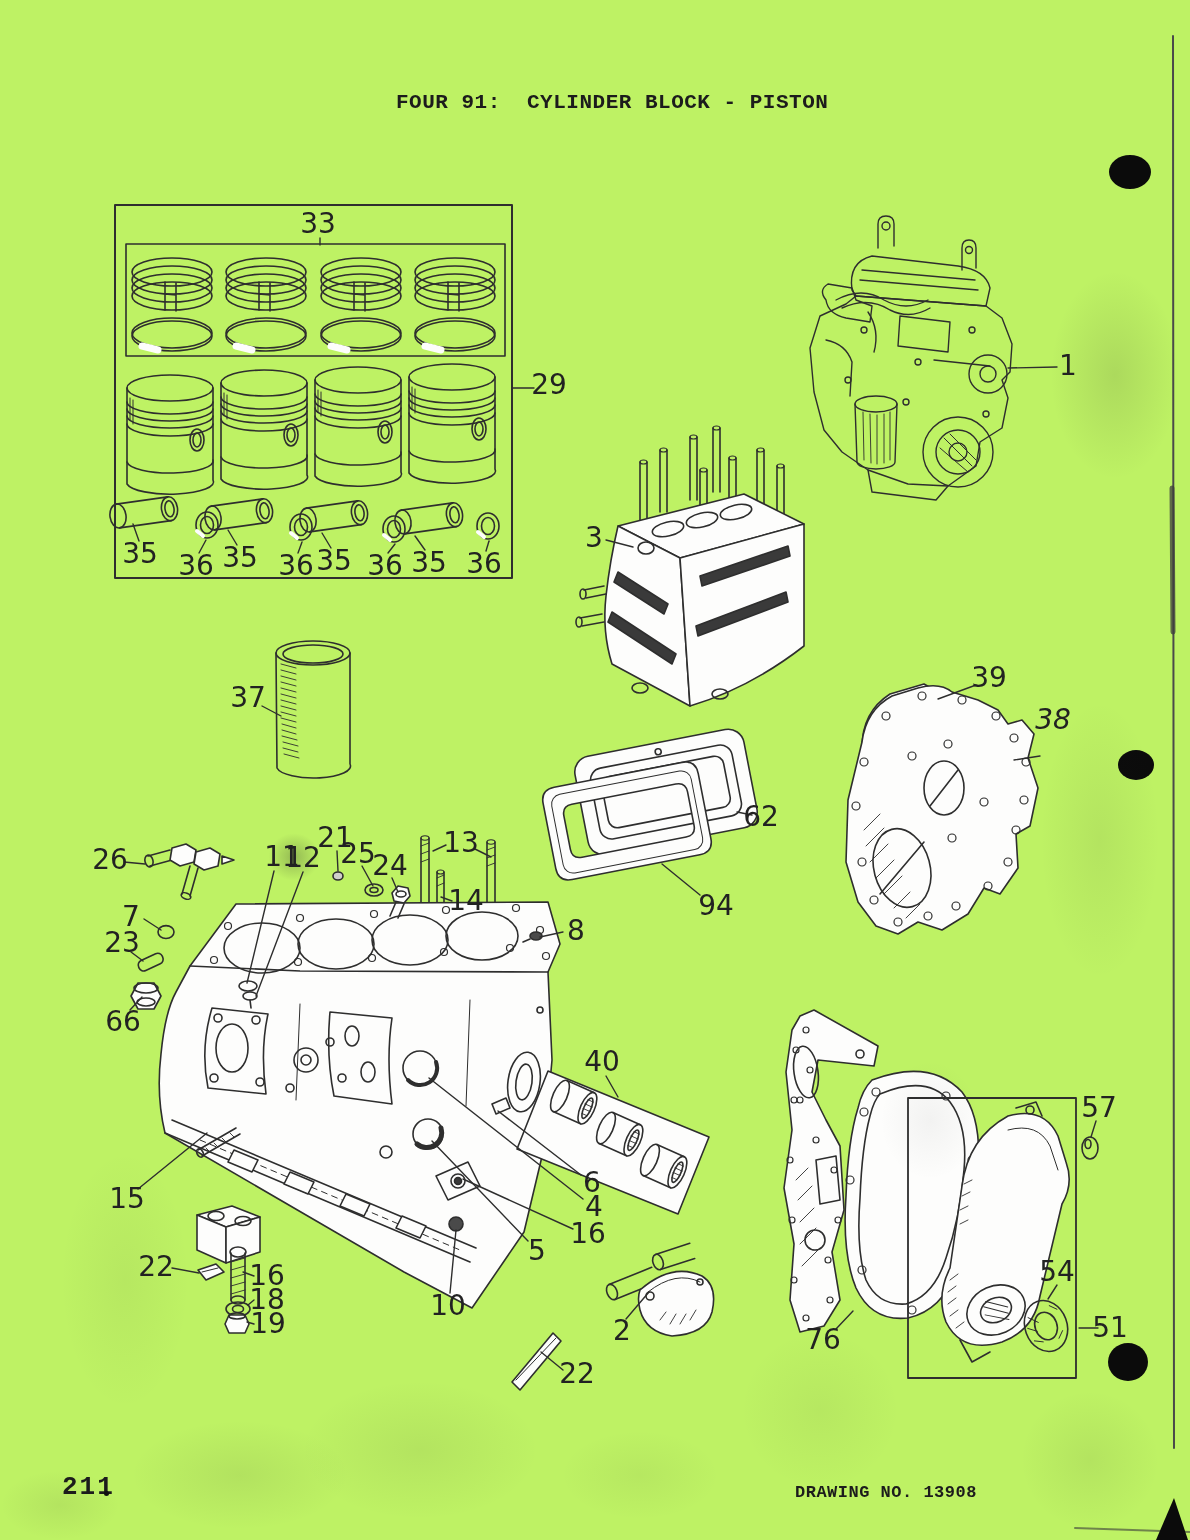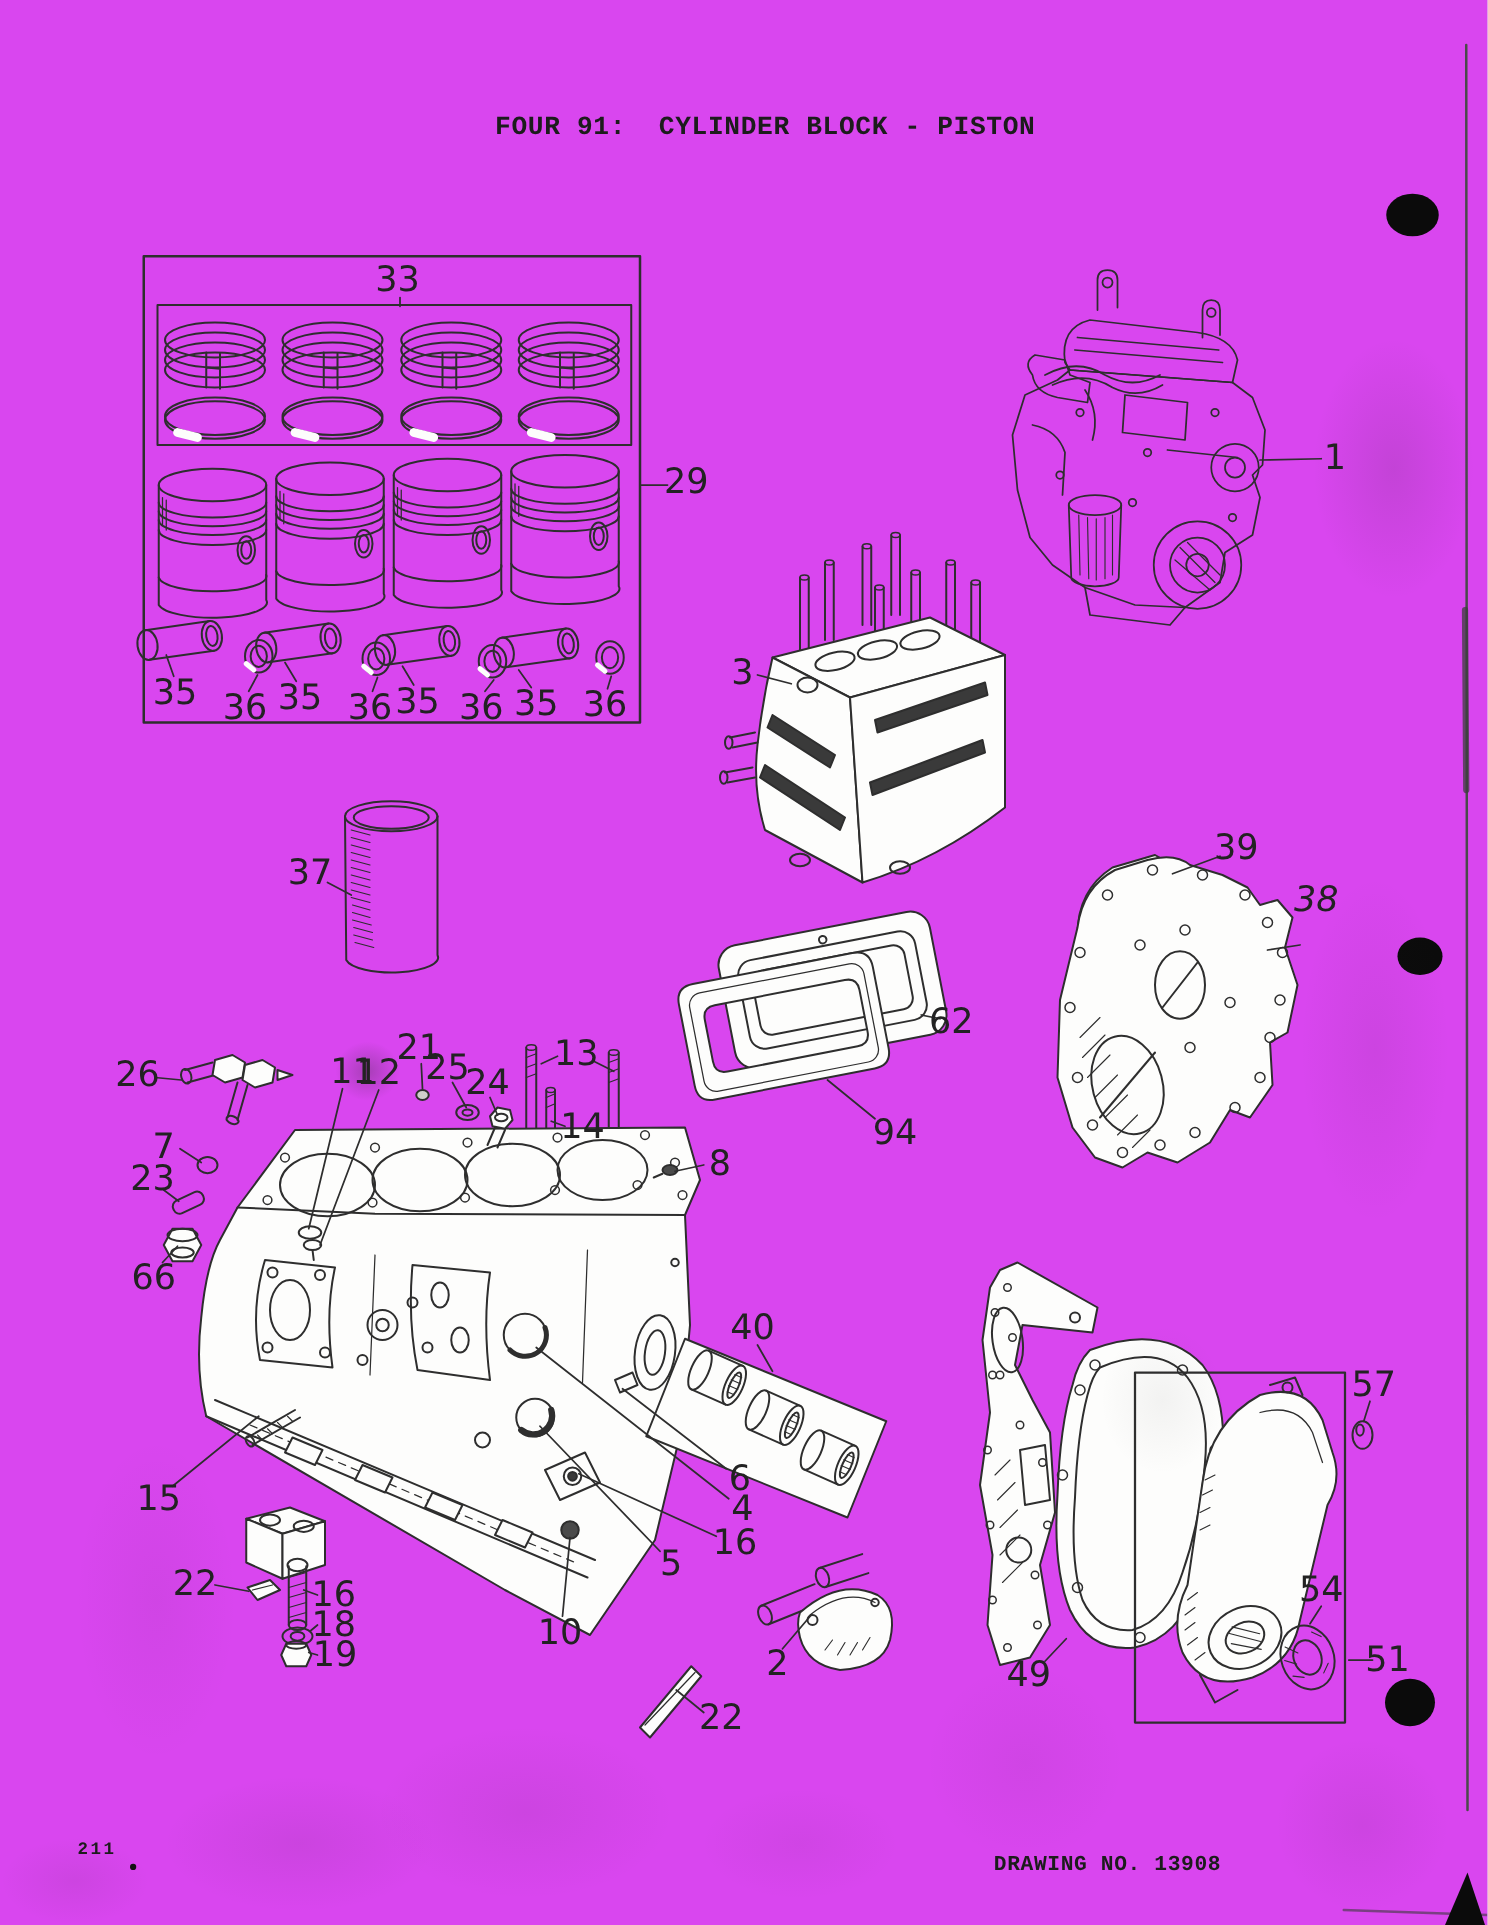--- a/index.html
+++ b/index.html
@@ -3,7 +3,7 @@
 <meta charset="utf-8">
 <style>
   html,body{margin:0;padding:0;background:#e8e8e4;}
-  .page{position:relative;width:1190px;height:1540px;background:#d946ef;overflow:hidden;
+  .page{position:relative;width:1190px;height:1540px;background:#bef264;overflow:hidden;
         font-family:"DejaVu Sans",sans-serif;}
   .typew{position:absolute;font-family:"Liberation Mono",monospace;color:#1c1c1c;
          white-space:pre;font-weight:bold;}

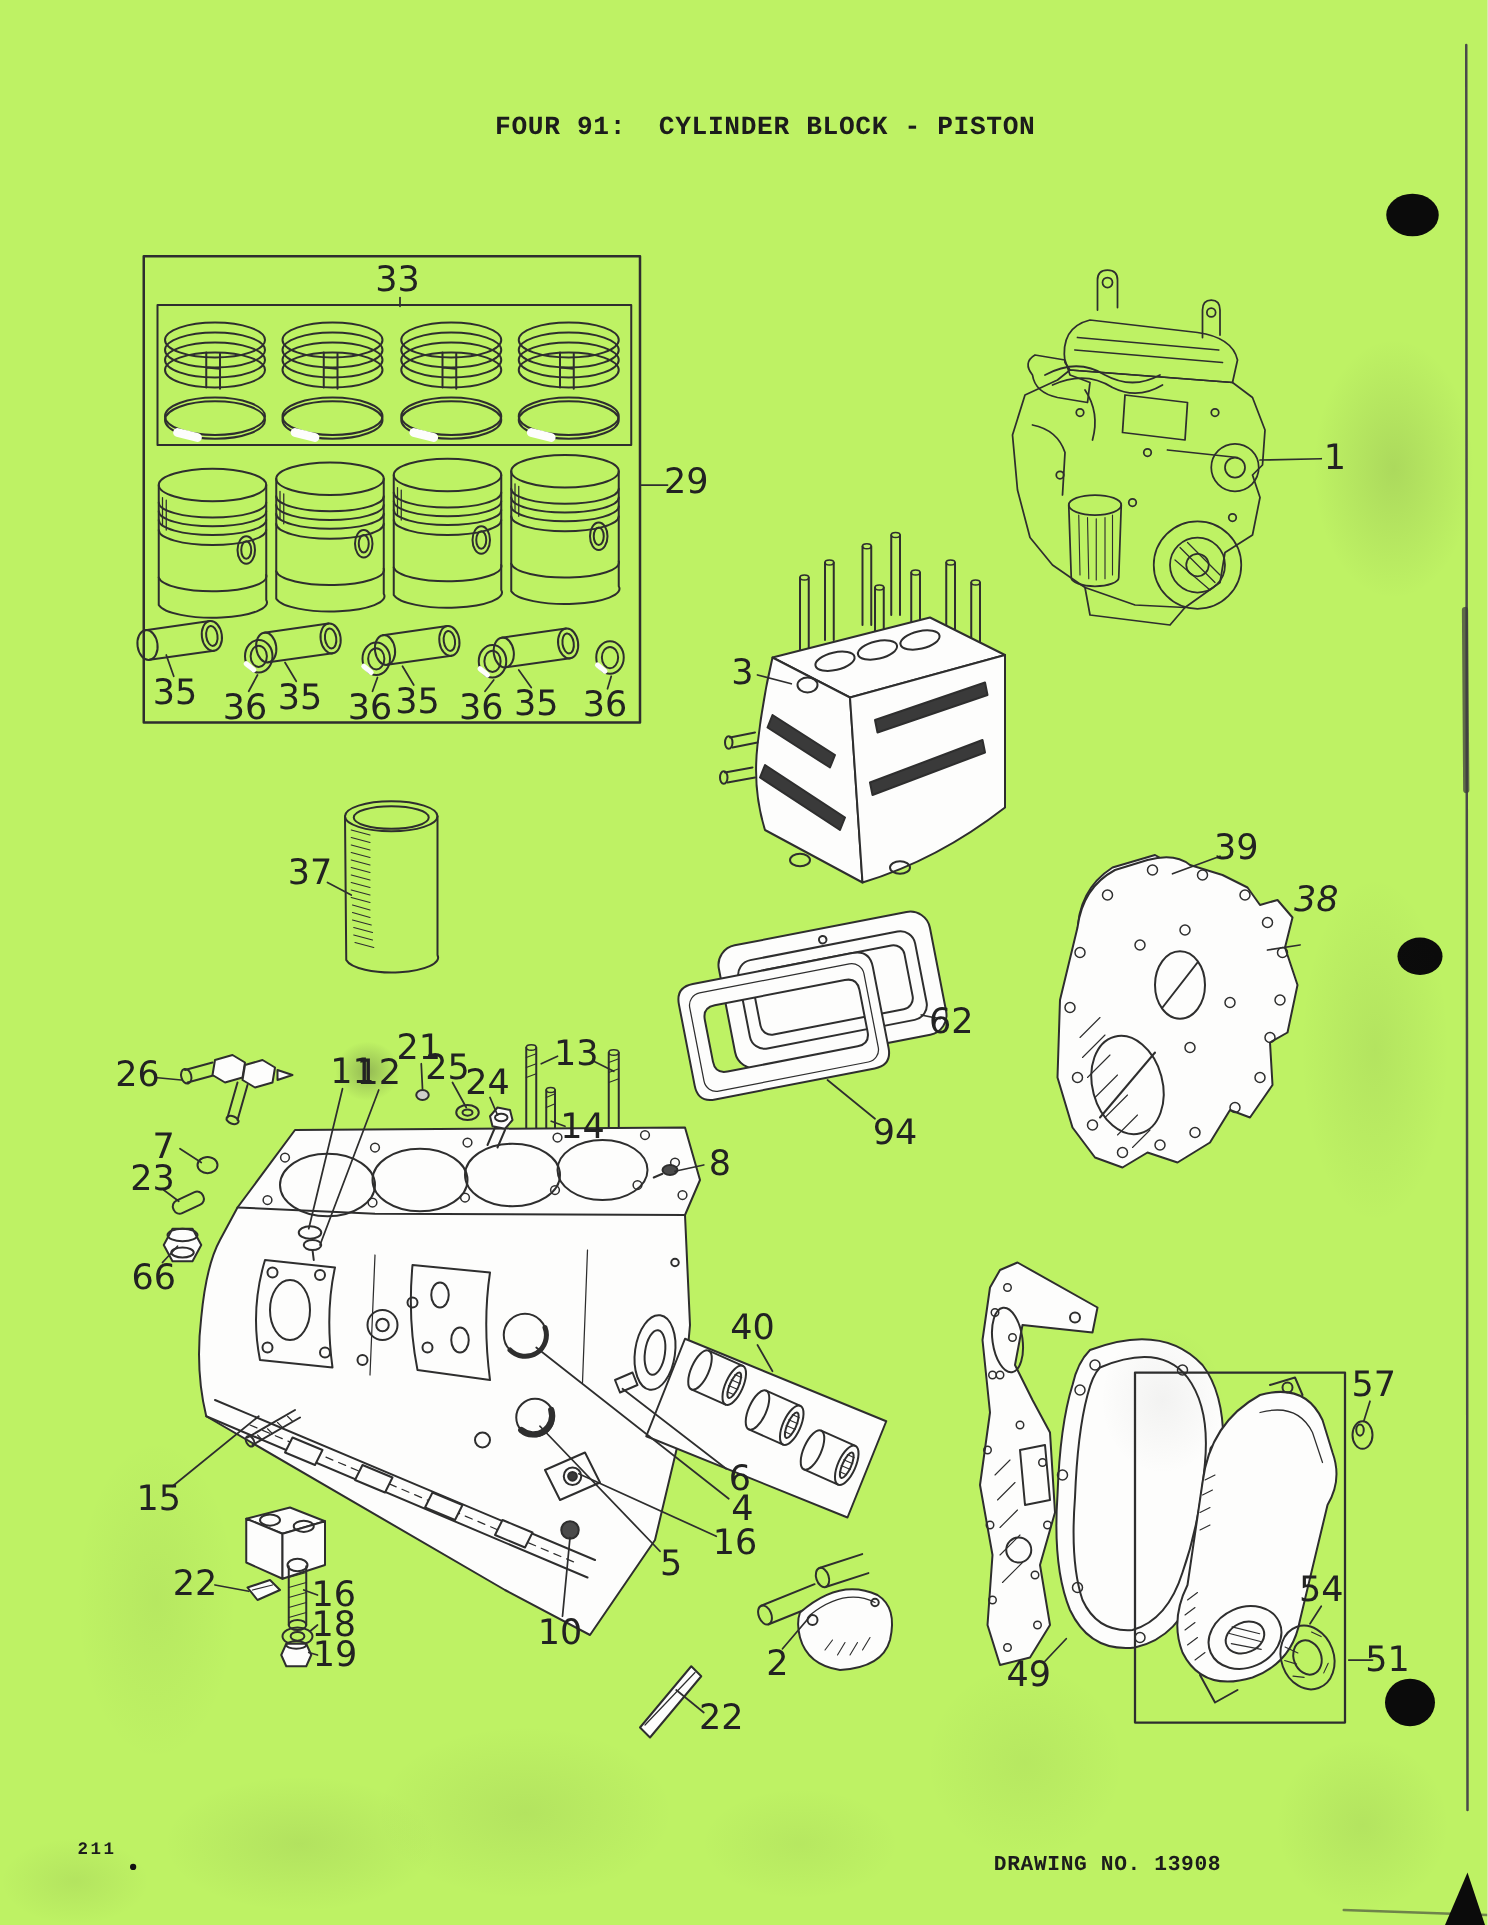--- a/index.html
+++ b/index.html
@@ -544,7 +544,7 @@
       <div class="callout" style="left: 602px; top: 1062px;">40</div>
       <div class="callout" style="left: 622px; top: 1331px;">2</div>
       <div class="callout" style="left: 577px; top: 1374px;">22</div>
-      <div class="callout" style="left: 823px; top: 1340px;">49</div>
+      <div class="callout" style="left: 823px; top: 1340px;">76</div>
       <div class="callout" style="left: 1057px; top: 1272px;">54</div>
       <div class="callout" style="left: 1099px; top: 1108px;">57</div>
       <div class="callout" style="left: 1110px; top: 1328px;">51</div>

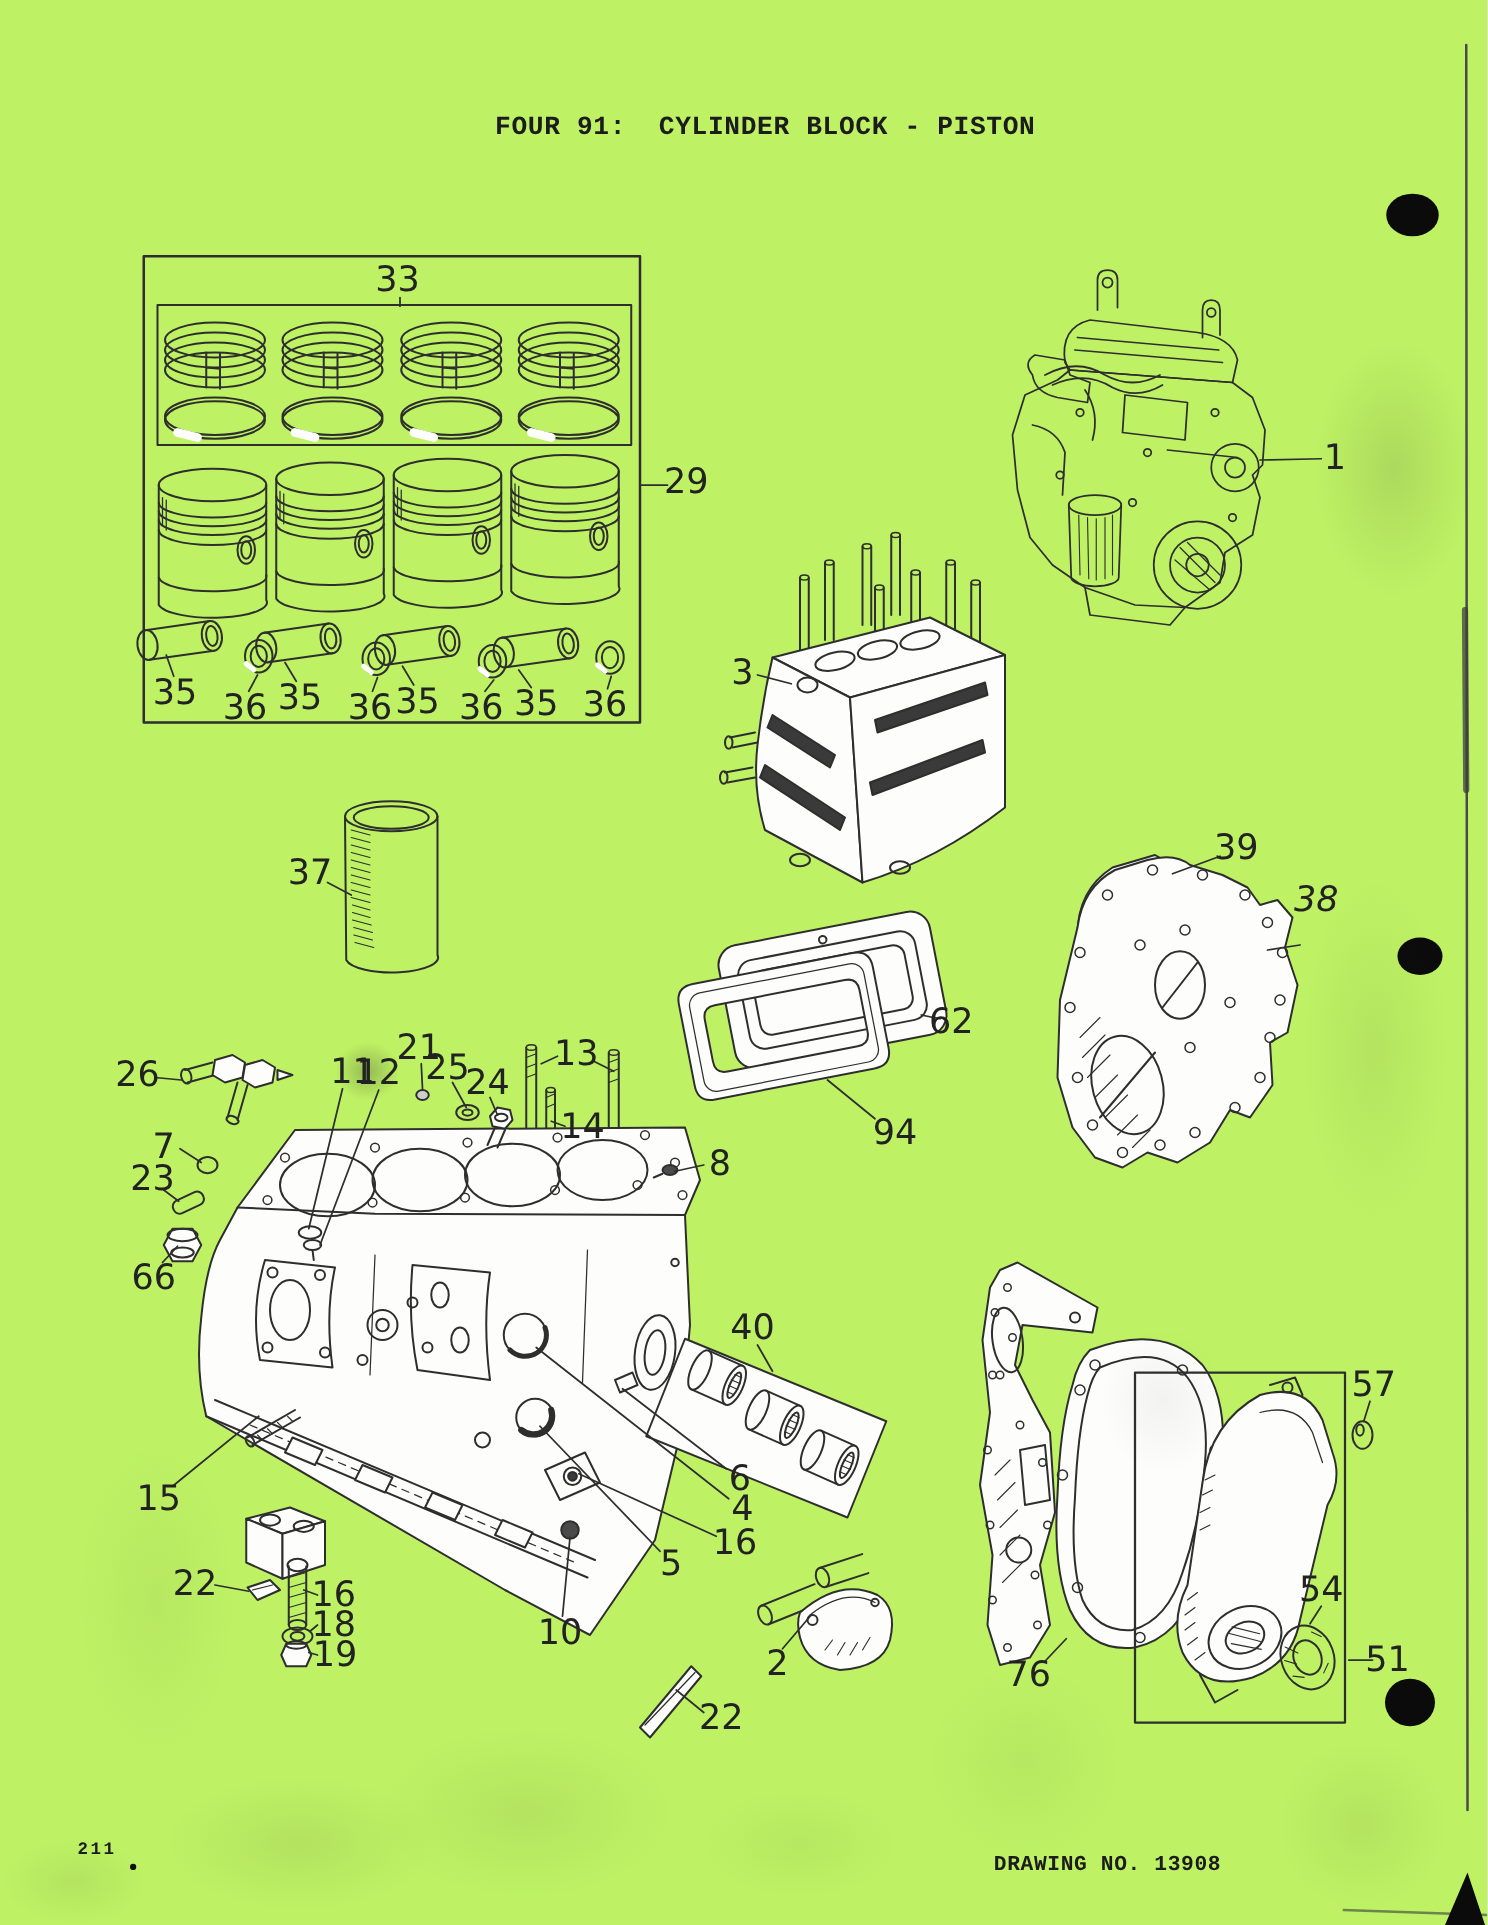--- a/index.html
+++ b/index.html
@@ -8,7 +8,7 @@
   .typew{position:absolute;font-family:"Liberation Mono",monospace;color:#1c1c1c;
          white-space:pre;font-weight:bold;}
   .title{top:91px;left:396px;font-size:21px;letter-spacing:0.5px;}
-  .pageno{top:1472px;left:62px;font-size:14px;letter-spacing:2px;}
+  .pageno{top:1472px;left:62px;font-size:26px;letter-spacing:2px;}
   .pagedot{position:absolute;left:104px;top:1491px;width:5px;height:5px;border-radius:50%;background:#111;}
   .drawno{top:1483px;left:795px;font-size:17px;letter-spacing:0.5px;}
   .callout{position:absolute;transform:translate(-50%,-50%);font-size:28px;color:#222;

